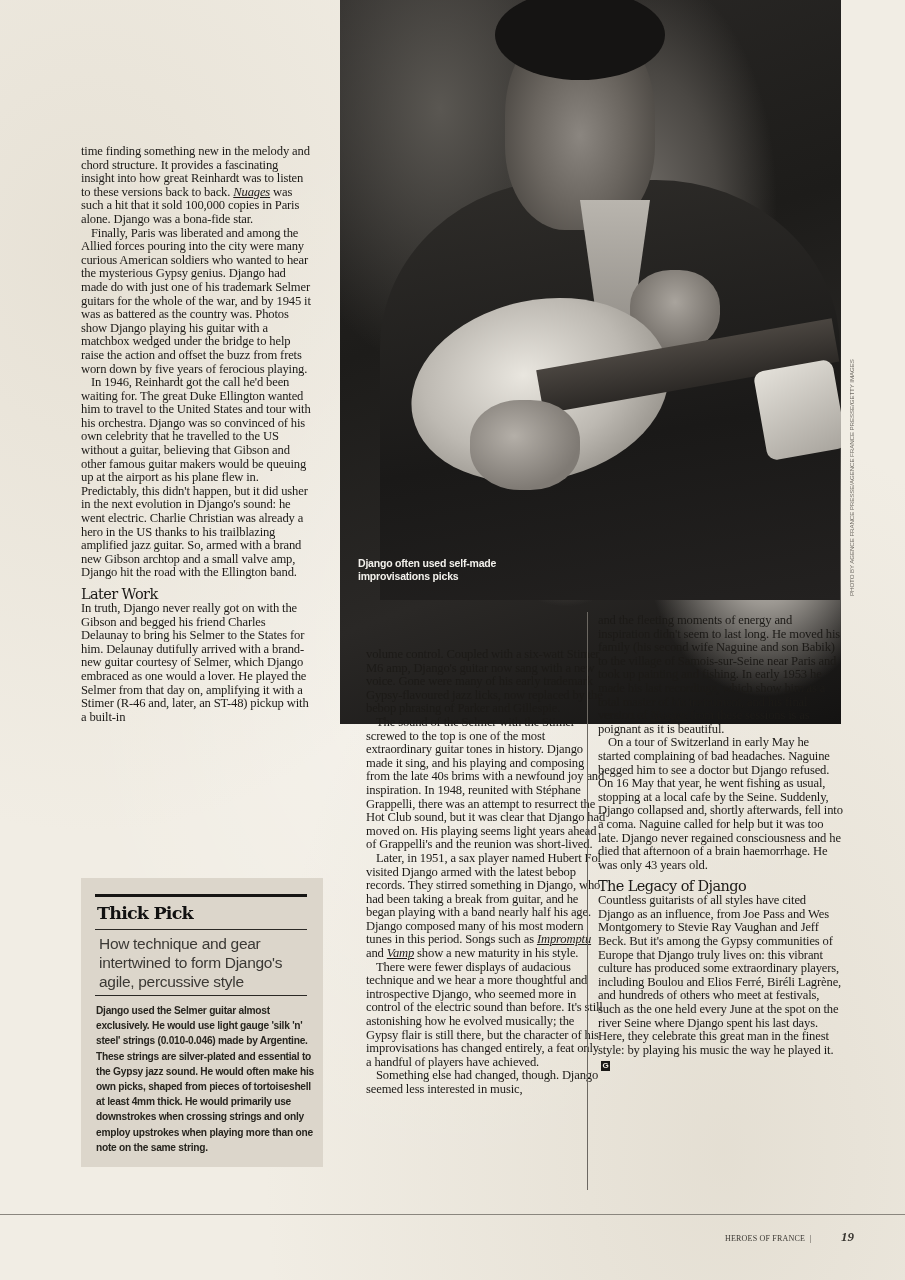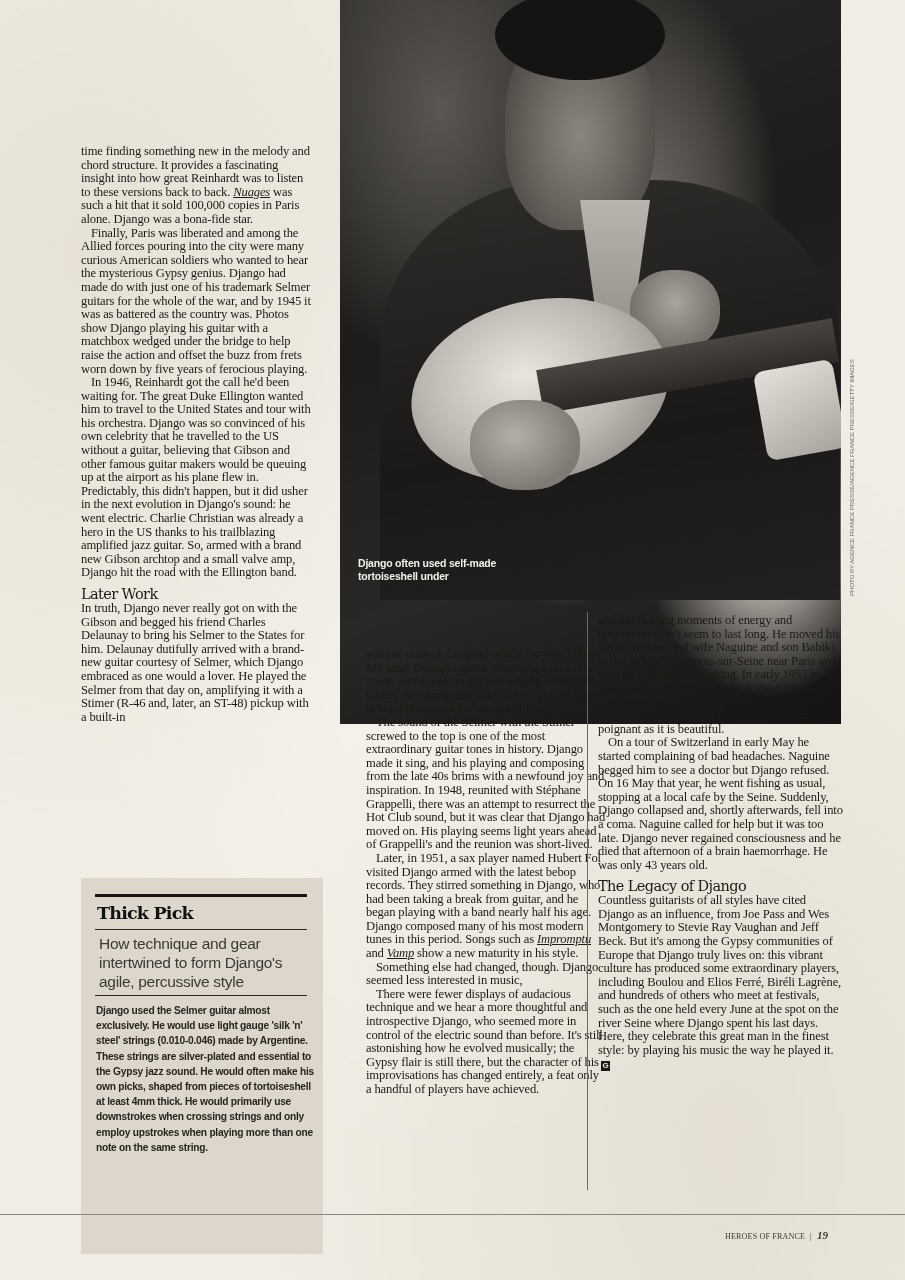--- a/index.html
+++ b/index.html
@@ -86,7 +86,7 @@
   <div class="shape-hand"></div>
   <div class="caption">
     <div>Django often used self-made</div>
-    <div>tortoiseshell under</div>
+    <div>improvisations picks</div>
   </div>
 </div>
 <div class="credit">PHOTO BY AGENCE FRANCE PRESSE/AGENCE FRANCE PRESSE/GETTY IMAGES</div>

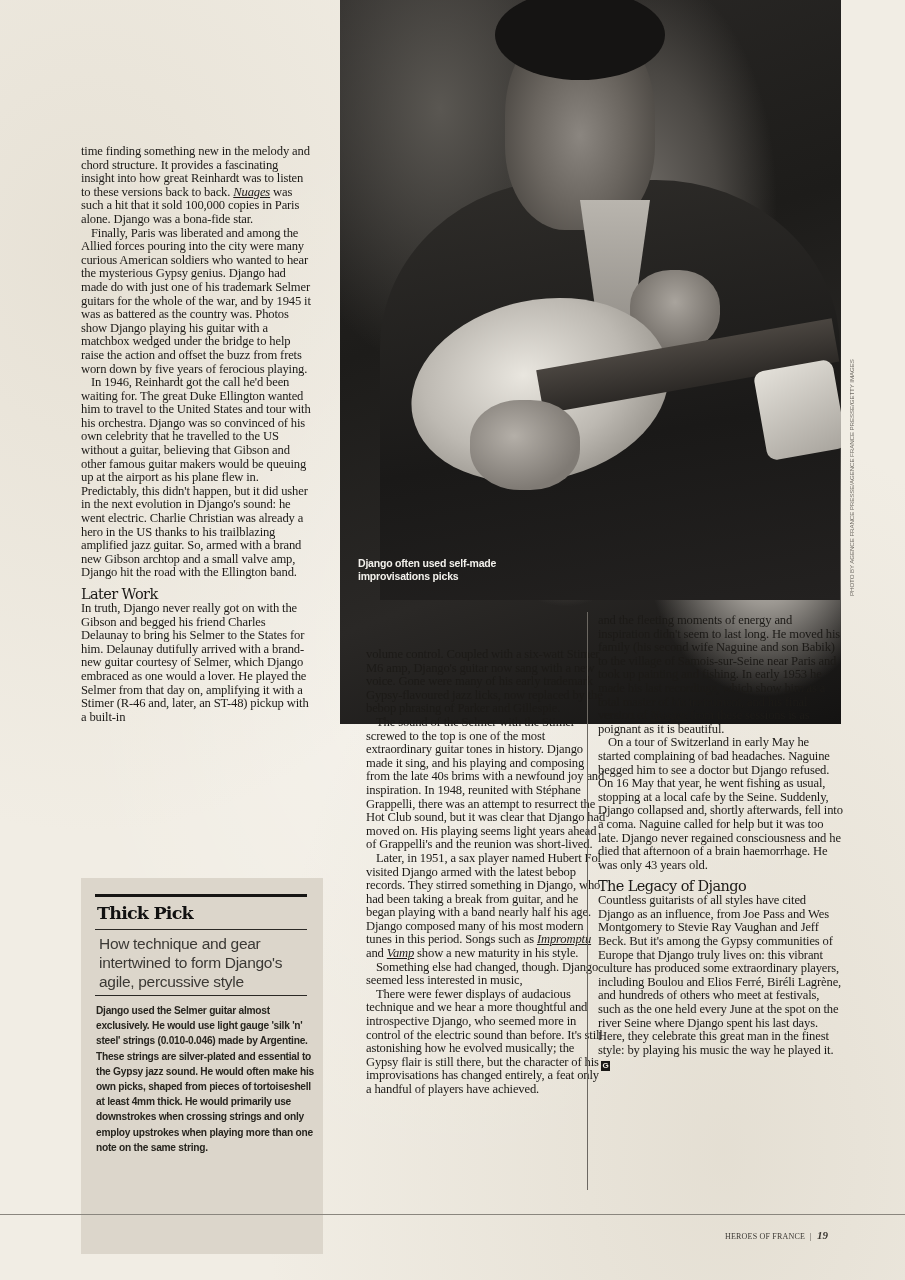--- a/index.html
+++ b/index.html
@@ -54,7 +54,7 @@
     letter-spacing: -0.1px; white-space: nowrap;
   }
   .boxout {
-    position: absolute; left: 81px; top: 878px; width: 242px; height: 376px;
+    position: absolute; left: 81px; top: 878px; width: 242px; height: 289px;
     background: #dcd6cb;
   }
   .boxout .rule-top { position: absolute; left: 14px; top: 16px; width: 212px; height: 3px; background: #171614; }

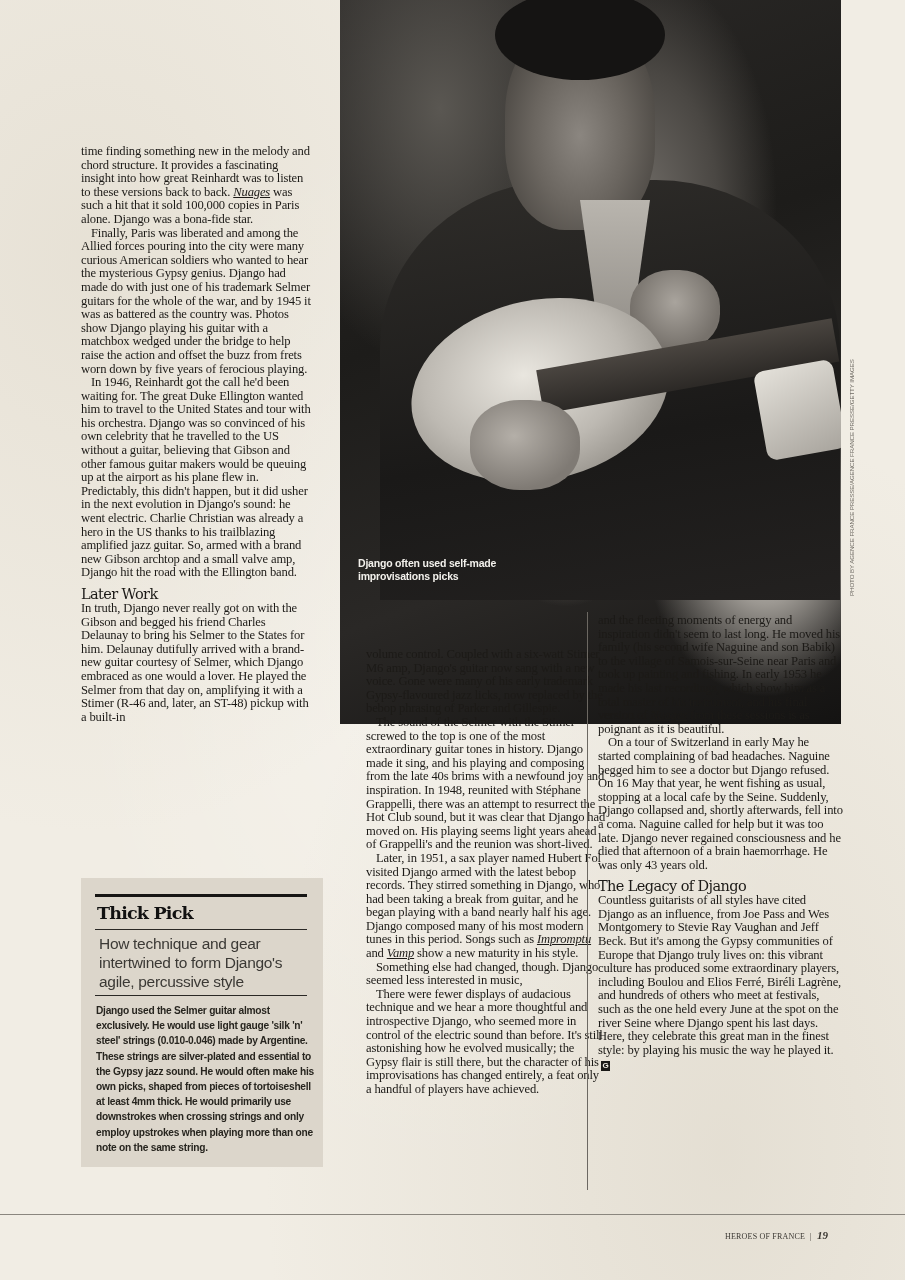--- a/index.html
+++ b/index.html
@@ -112,8 +112,8 @@
   <p class="noindent">volume control. Coupled with a six-watt Stimer M6 amp, Django's guitar now sang with a new voice. Gone were many of his early trademark Gypsy-flavoured jazz licks, now replaced by the bebop phrasing of Parker and Gillespie.</p>
   <p>The sound of the Selmer with the Stimer screwed to the top is one of the most extraordinary guitar tones in history. Django made it sing, and his playing and composing from the late 40s brims with a newfound joy and inspiration. In 1948, reunited with Stéphane Grappelli, there was an attempt to resurrect the Hot Club sound, but it was clear that Django had moved on. His playing seems light years ahead of Grappelli's and the reunion was short-lived.</p>
   <p><span>Later, in 1951, a sax player named Hubert Fol visited Django armed with the latest bebop records. They stirred something in Django, who had been taking a break from guitar, and he began playing with a band nearly half his age. Django composed many of his most modern tunes in this period. Songs such as </span><em>Impromptu</em><span> and </span><em>Vamp</em><span> show a new maturity in his style.</span></p>
+  <p>There were fewer displays of audacious technique and we hear a more thoughtful and introspective Django, who seemed more in control of the electric sound than before. It's still astonishing how he evolved musically; the Gypsy flair is still there, but the character of his improvisations has changed entirely, a feat only a handful of players have achieved.</p>
   <p>Something else had changed, though. Django seemed less interested in music,</p>
-  <p>There were fewer displays of audacious technique and we hear a more thoughtful and introspective Django, who seemed more in control of the electric sound than before. It's still astonishing how he evolved musically; the Gypsy flair is still there, but the character of his improvisations has changed entirely, a feat only a handful of players have achieved.</p>
 </div>
 
 <div class="col-divider" style="left:587px;"></div>

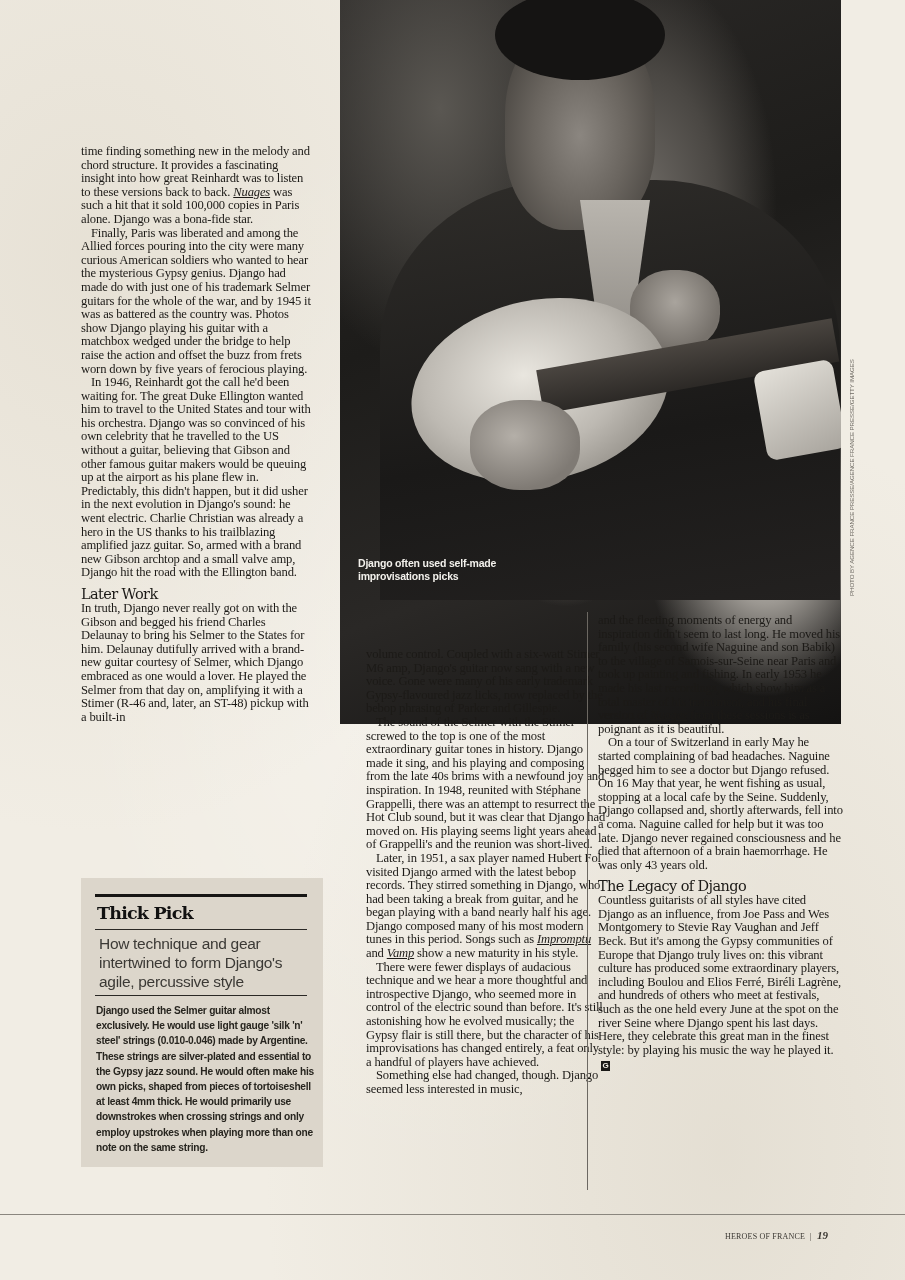--- a/index.html
+++ b/index.html
@@ -67,7 +67,7 @@
   .footer-rule { position: absolute; left: 0; top: 1214px; width: 905px; height: 1px; background: #8a867e; }
   .folio { position: absolute; left: 725px; top: 1229px; font-family: "Liberation Serif", serif; font-size: 8px; letter-spacing: 0.2px; color: #3a3732; }
   .folio .sep { margin: 0 5px; }
-  .folio .num { font-style: italic; font-weight: bold; font-size: 11px; }
+  .folio .num { font-style: italic; font-weight: bold; font-size: 13px; margin-left: 24px; }
   .endmark { display: inline-block; width: 9px; height: 10px; background: #1a1917; color: #f1ede4; font-family: "Liberation Sans", sans-serif; font-size: 8px; line-height: 10px; text-align: center; font-weight: bold; vertical-align: -1px; margin-left: 3px; }
   em { font-style: italic; text-decoration: underline; }
 </style>

